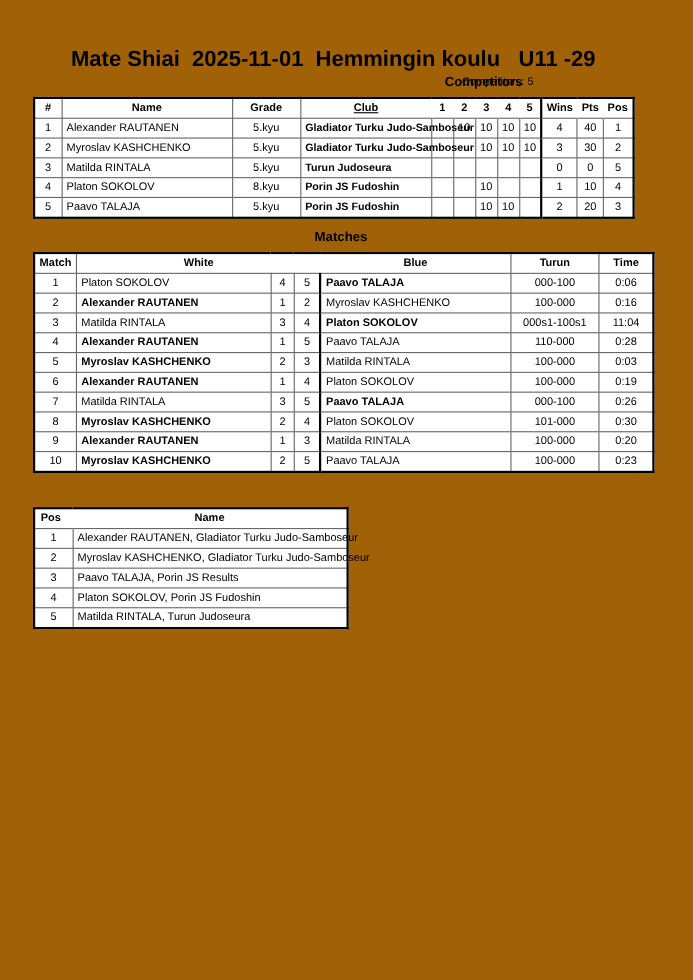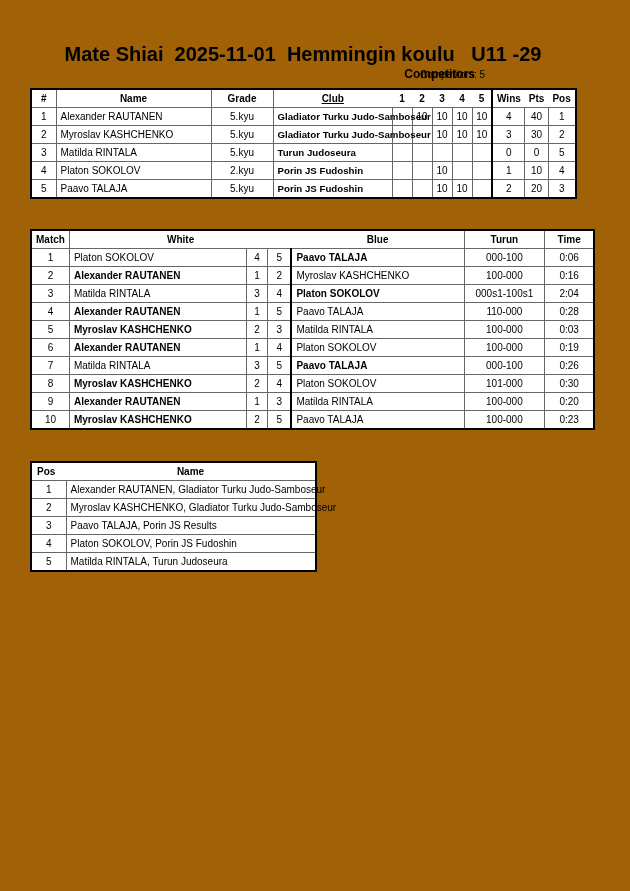--- a/index.html
+++ b/index.html
@@ -131,7 +131,7 @@
       <tr>
         <td class="c">4</td>
         <td class="l">Platon SOKOLOV</td>
-        <td class="c">2.kyu</td>
+        <td class="c">8.kyu</td>
         <td class="l">
             <span class="ovf club-txt">Porin JS Fudoshin</span>
           </td>

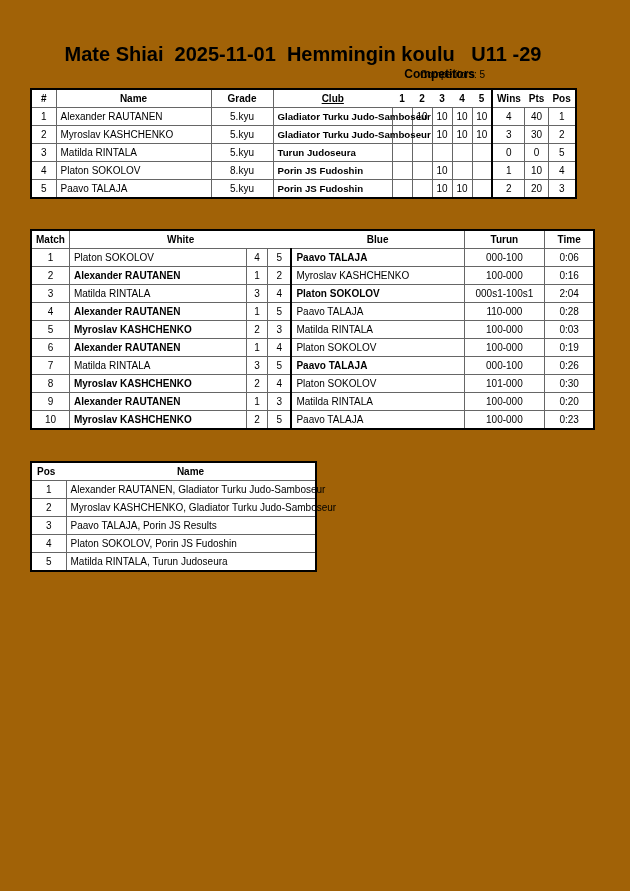--- a/index.html
+++ b/index.html
@@ -163,6 +163,7 @@
     </tbody>
   </table>
 
+  <div class="sec-head" id="match-head">Matches</div>
 
   <table class="matches">
     <colgroup>

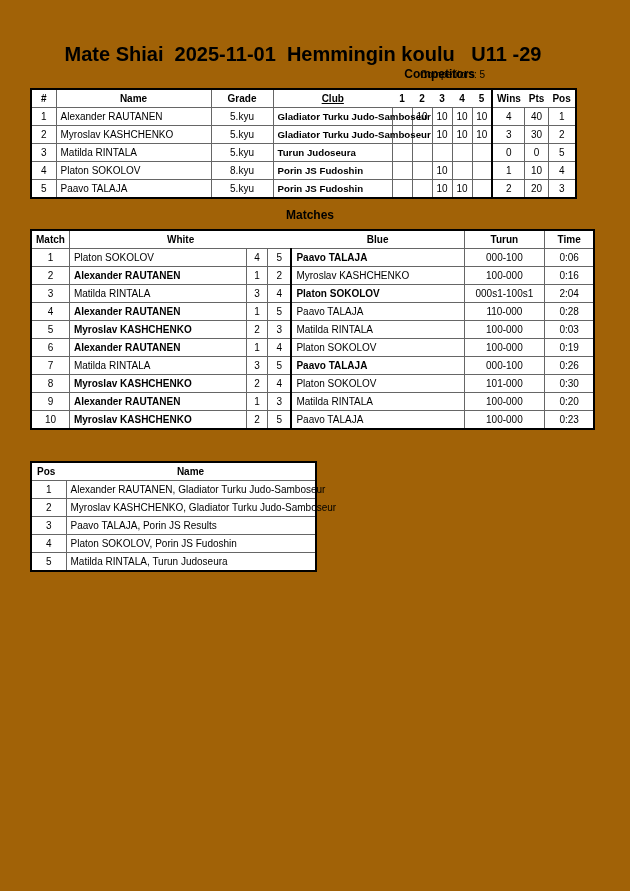--- a/index.html
+++ b/index.html
@@ -210,7 +210,7 @@
         <td class="c">4</td>
         <td class="l blue-name win">Platon SOKOLOV</td>
         <td class="c">000s1-100s1</td>
-        <td class="c">2:04</td>
+        <td class="c">11:04</td>
       </tr>
       <tr>
         <td class="c">4</td>

